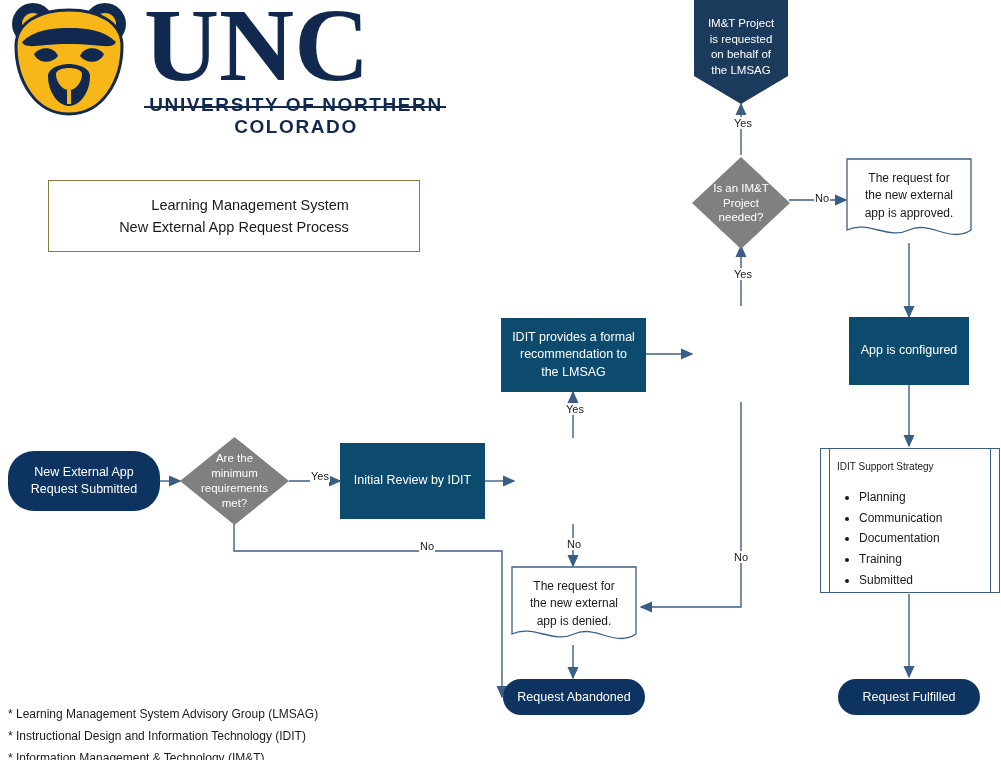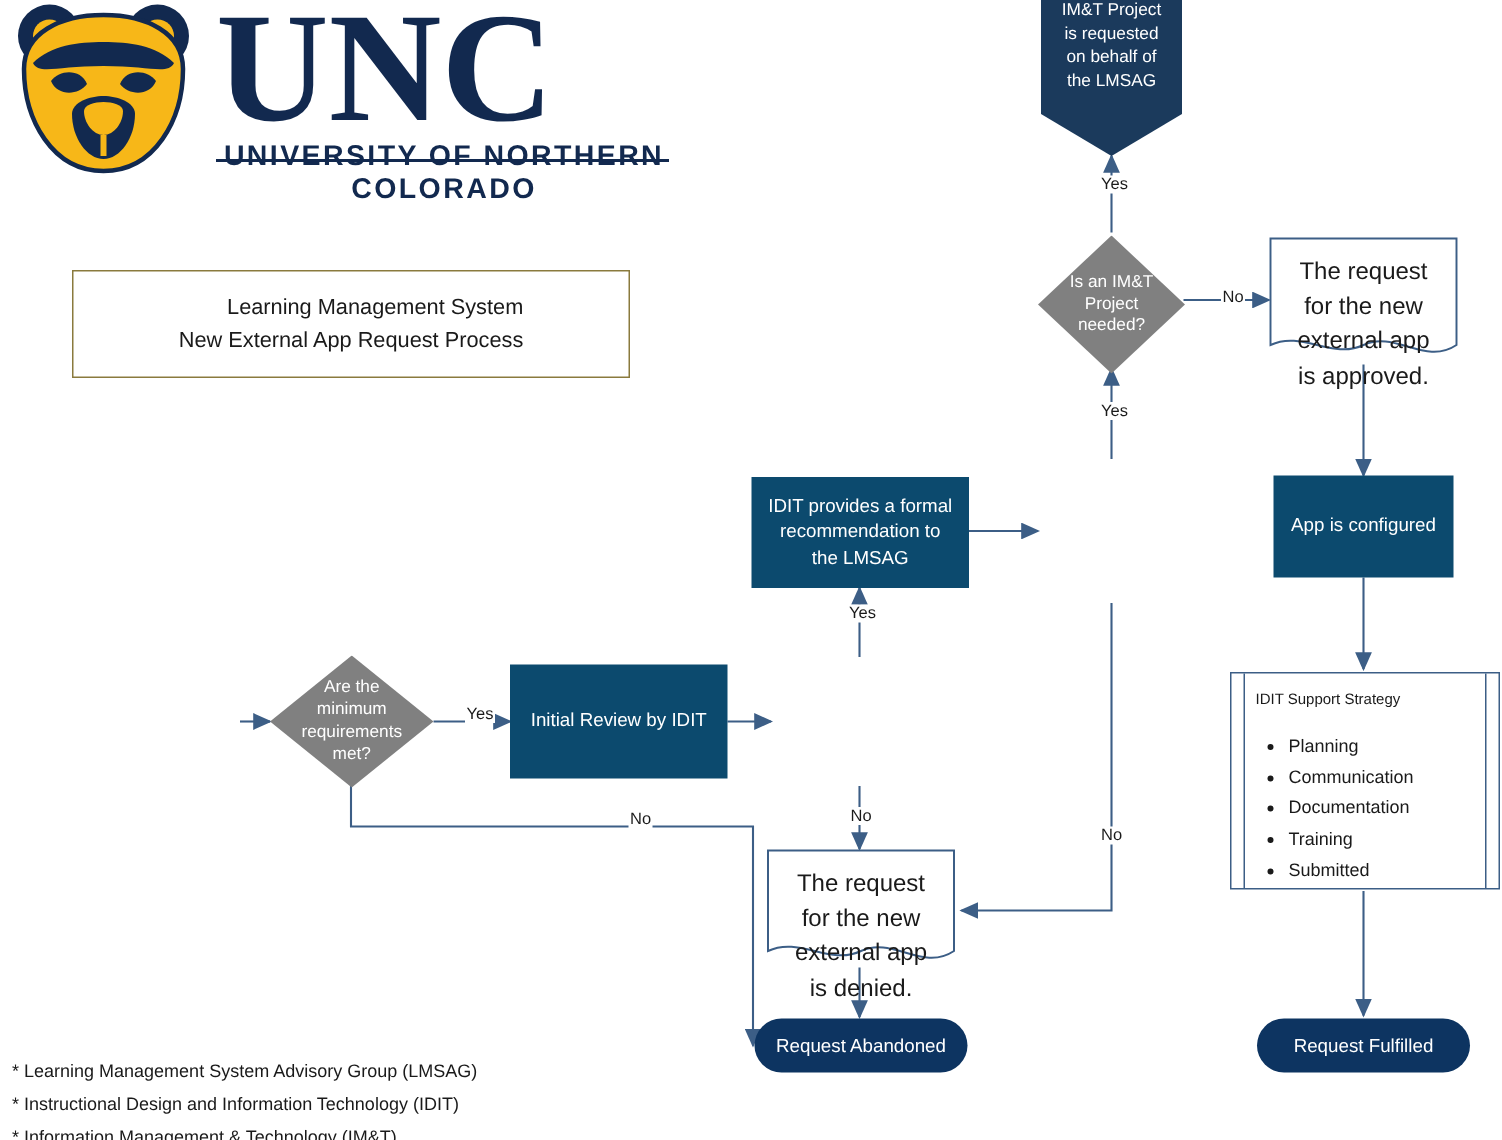--- a/index.html
+++ b/index.html
@@ -102,7 +102,7 @@
     font-size: 11.5px;
     line-height: 1.35;
     box-sizing: border-box;
-    padding: 0 12px 0 12px;
+    padding: 16px 12px 0 12px;
   }
 
   

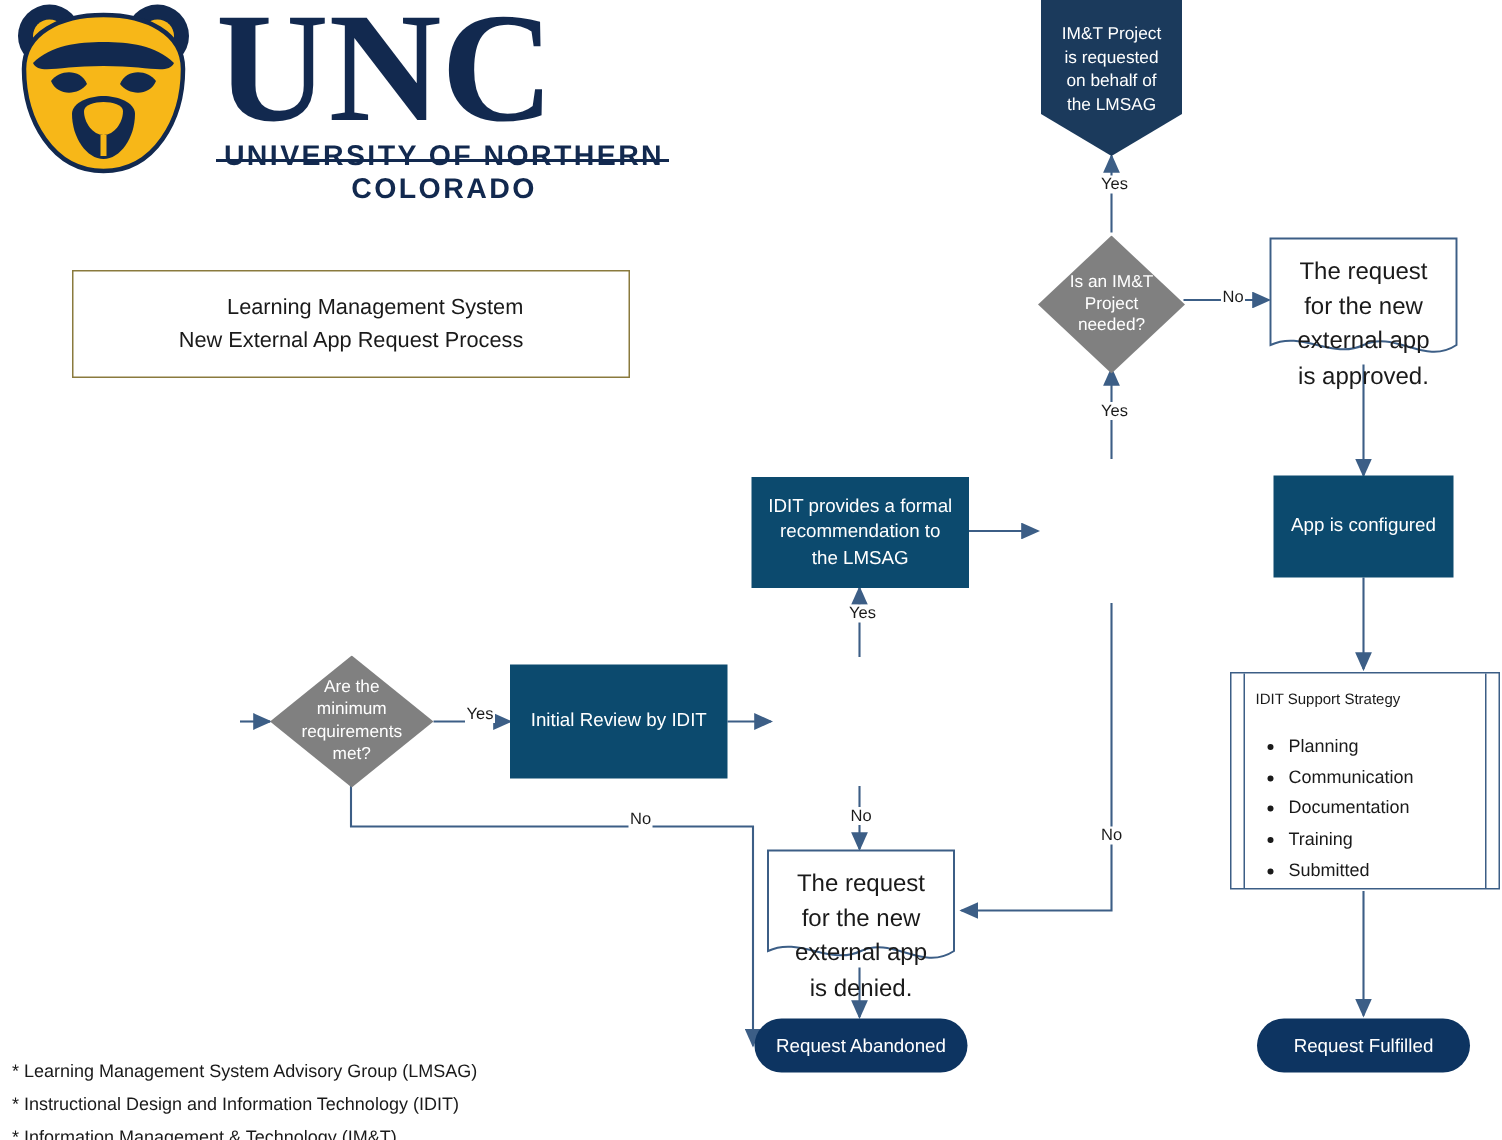--- a/index.html
+++ b/index.html
@@ -88,7 +88,7 @@
     display: flex; align-items: flex-start; justify-content: center;
     text-align: center;
     color: #1a1a1a;
-    font-size: 16px;
+    font-size: 12px;
     line-height: 1.45;
     box-sizing: border-box;
     padding: 12px 14px 0 14px;

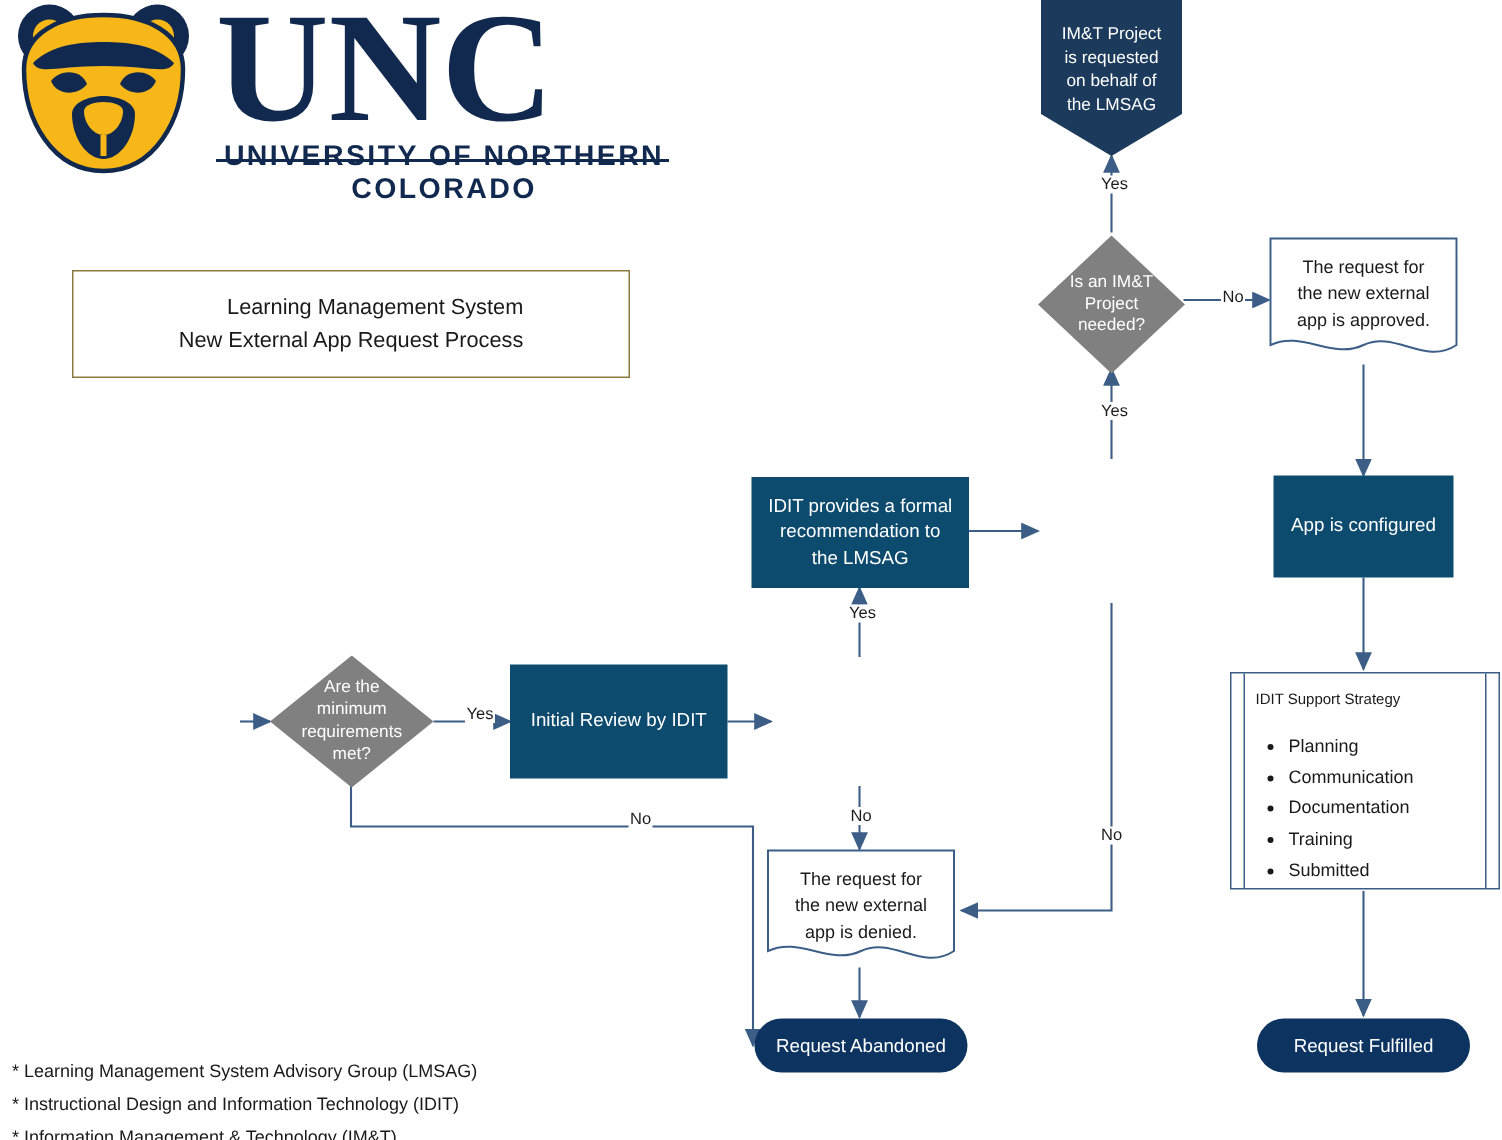--- a/index.html
+++ b/index.html
@@ -236,6 +236,9 @@
   <div class="abs edge-label" style="left:733px; top:117px;">Yes</div>
   <div class="abs edge-label" style="left:814px; top:192px;">No</div>
 
+  <div class="abs terminator" style="left:8px; top:451px; width:152px; height:60px;">
+    <span>New External App Request Submitted</span>
+  </div>
 
   <div class="abs decision-wrap" style="left:180px; top:437px; width:109px; height:88px;">
     <svg width="109" height="88" viewBox="0 0 109 88">

